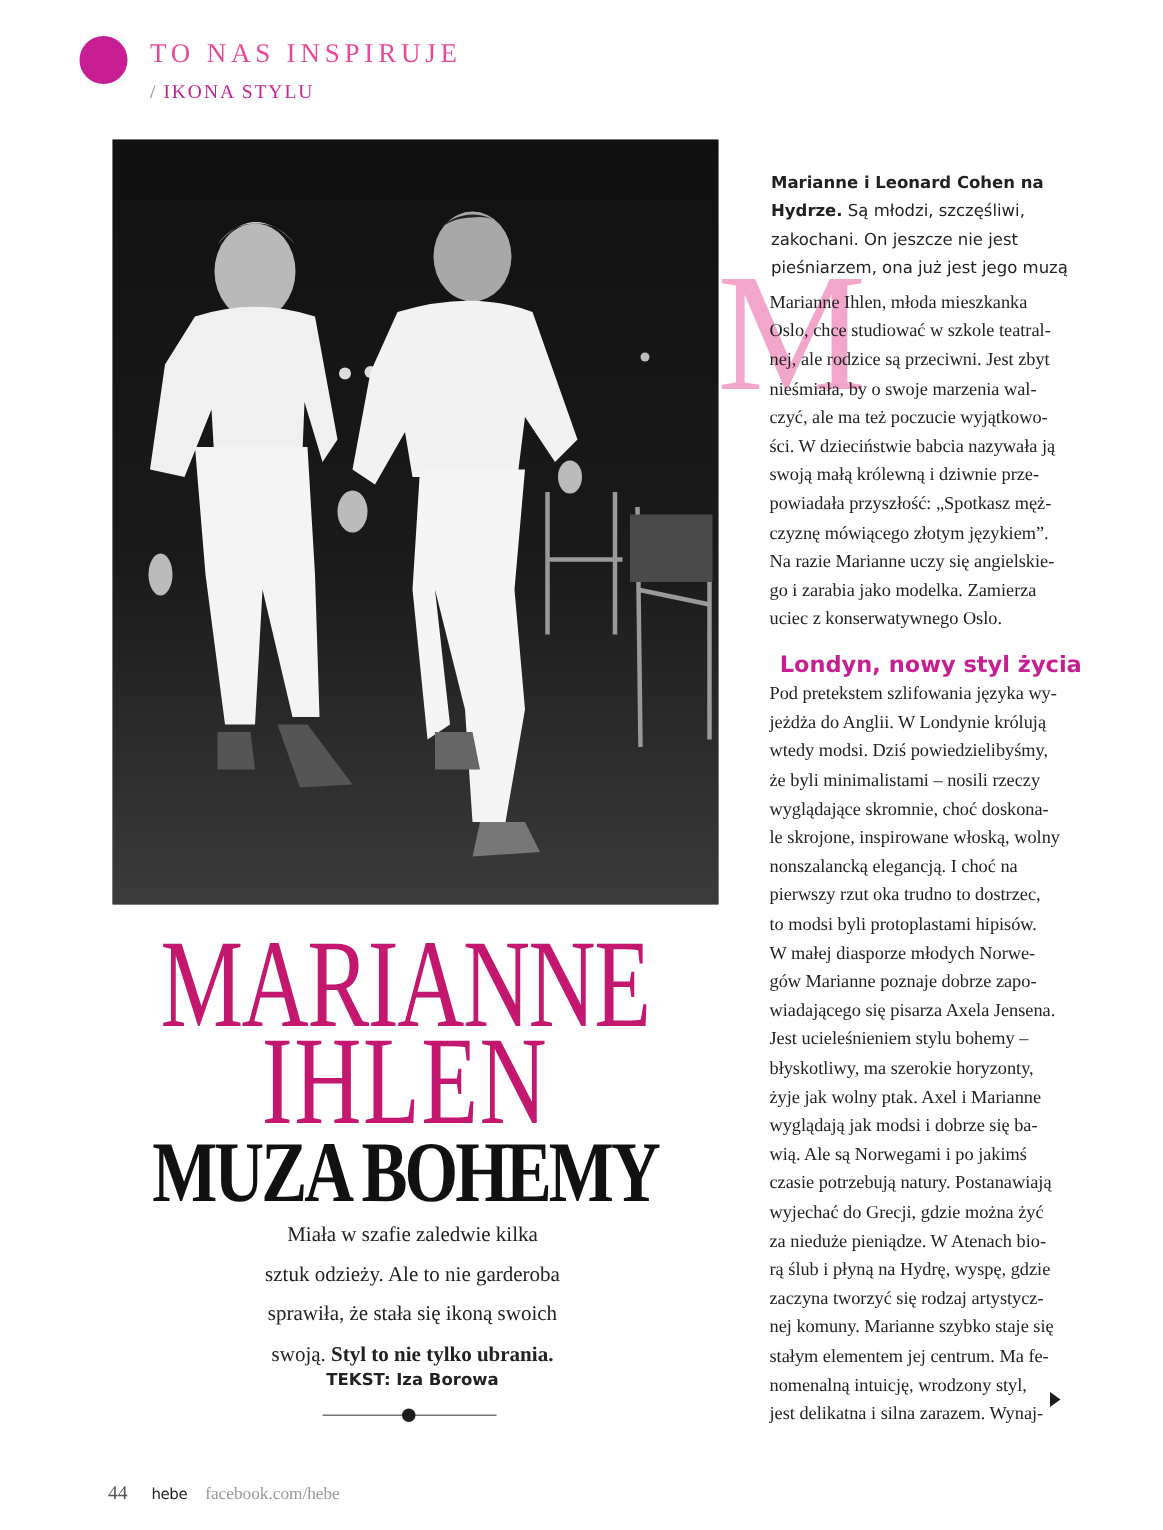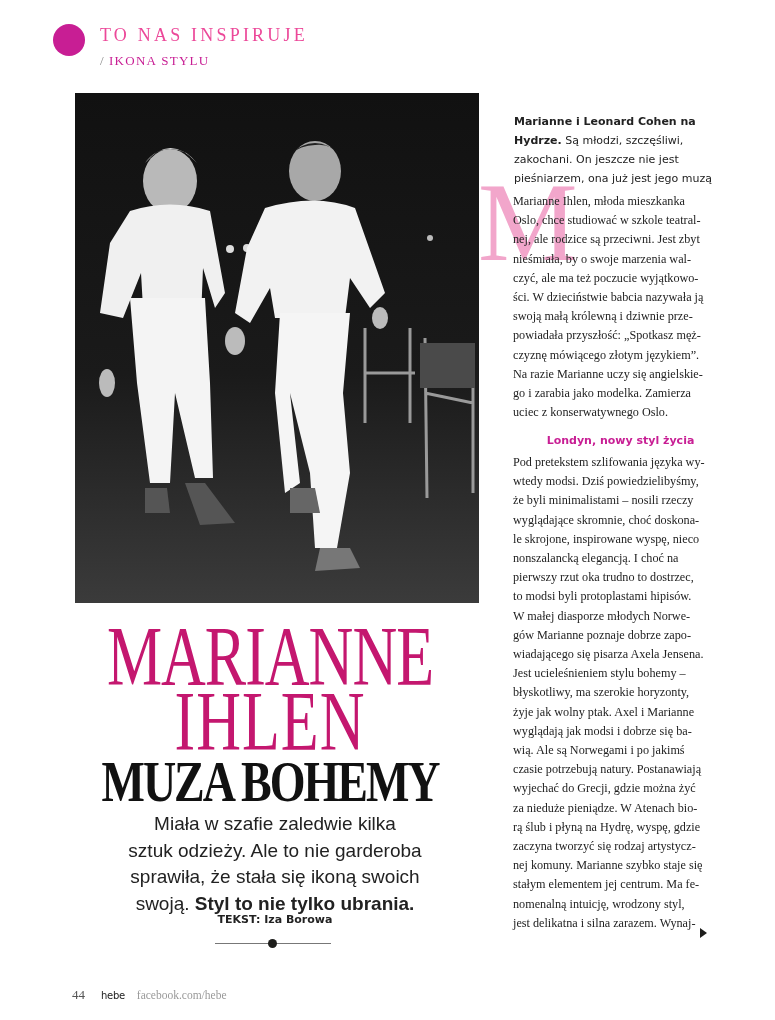--- a/index.html
+++ b/index.html
@@ -25,7 +25,7 @@
   .col p { margin: 0; }
   .dropcap { position: absolute; left: 478px; top: 172px; font-family: "Liberation Serif", serif; font-size: 112px; line-height: 100px; color: #f2a6cb; z-index: 0; }
   .col.first { top: 192px; z-index: 1; }
-  .subhead { position: absolute; left: 513px; top: 434px; width: 215px; text-align: center; font-family: "DejaVu Sans", sans-serif; font-weight: bold; font-size: 11px; color: #c81e94; }
+  .subhead { position: absolute; left: 513px; top: 434px; width: 215px; text-align: center; font-family: "DejaVu Sans", sans-serif; font-weight: bold; font-size: 15px; color: #c81e94; }
   .col.second { top: 453px; }
   .cont-arrow { position: absolute; left: 700px; top: 928px; width: 0; height: 0; border-top: 5px solid transparent; border-bottom: 5px solid transparent; border-left: 7px solid #1d1d1b; }
 

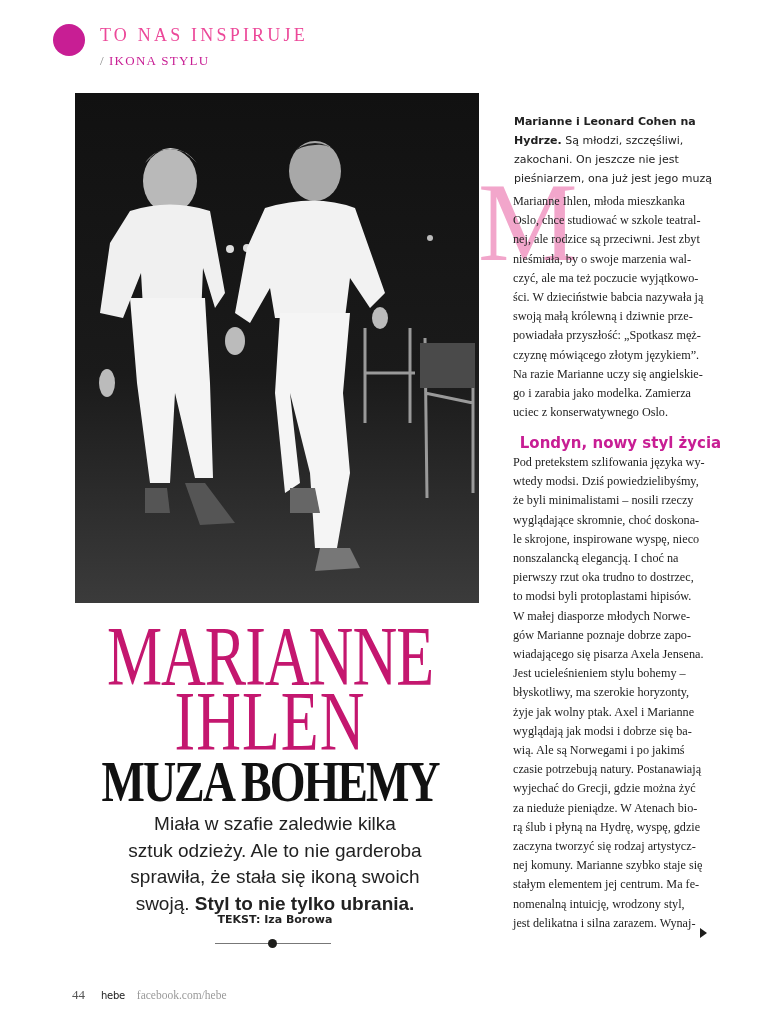--- a/index.html
+++ b/index.html
@@ -116,6 +116,7 @@
 
 <div class="col second">
   <p>Pod pretekstem szlifowania języka wy-</p>
+  <p>jeżdża do Anglii. W Londynie królują</p>
   <p>wtedy modsi. Dziś powiedzielibyśmy,</p>
   <p>że byli minimalistami – nosili rzeczy</p>
   <p>wyglądające skromnie, choć doskona-</p>

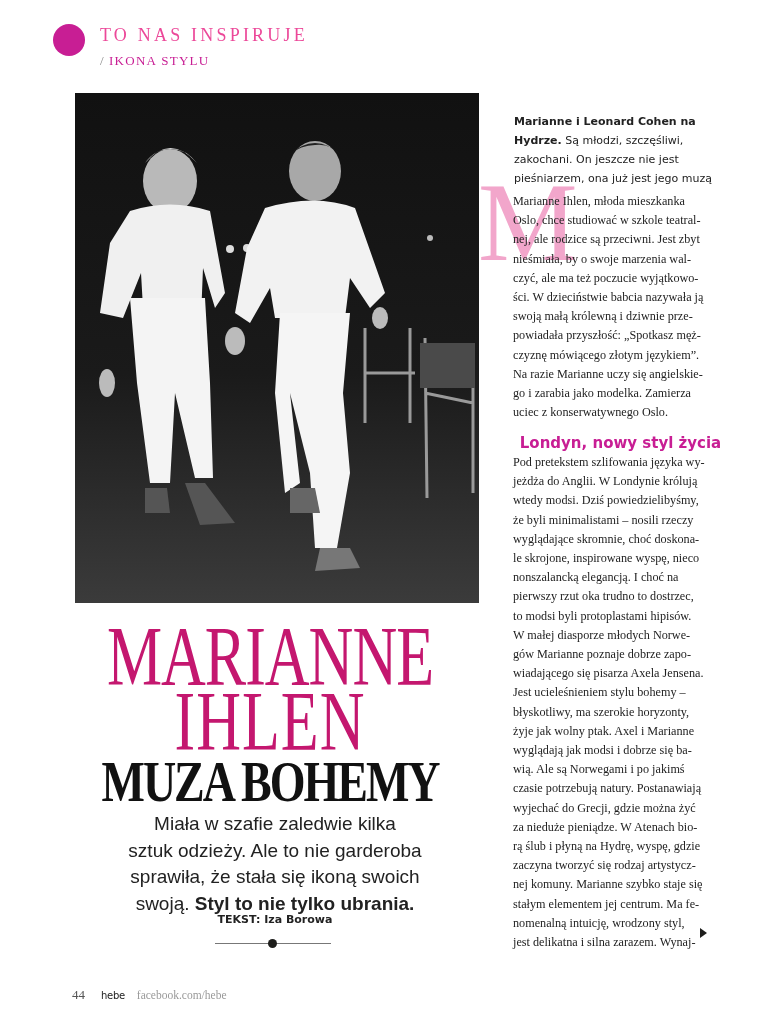--- a/index.html
+++ b/index.html
@@ -120,7 +120,7 @@
   <p>wtedy modsi. Dziś powiedzielibyśmy,</p>
   <p>że byli minimalistami – nosili rzeczy</p>
   <p>wyglądające skromnie, choć doskona-</p>
-  <p>le skrojone, inspirowane wyspę, nieco</p>
+  <p>le skrojone, inspirowane włoską, wolny</p>
   <p>nonszalancką elegancją. I choć na</p>
   <p>pierwszy rzut oka trudno to dostrzec,</p>
   <p>to modsi byli protoplastami hipisów.</p>

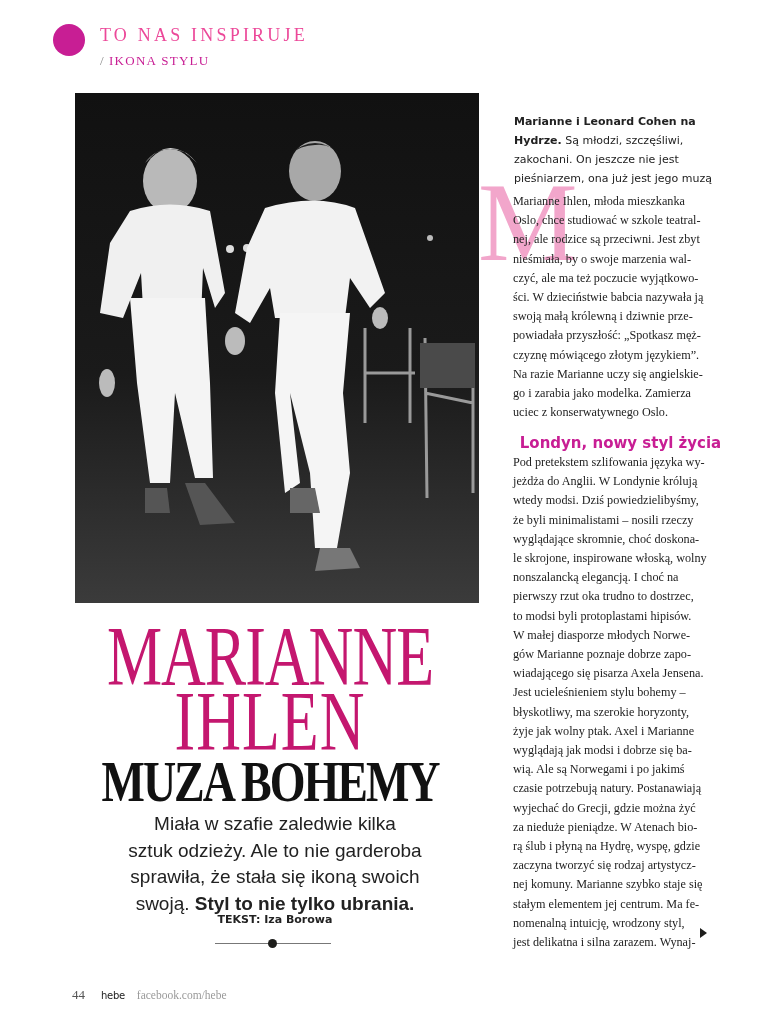--- a/index.html
+++ b/index.html
@@ -35,7 +35,7 @@
   .title-2 { top: 680px; font-size: 62px; letter-spacing: 1px; line-height: 62px; }
   .title-sub { position: absolute; left: 60px; width: 420px; top: 753px; text-align: center; font-family: "Liberation Serif", serif; font-weight: bold; font-size: 46px; line-height: 46px; color: #111; letter-spacing: -2px; transform: scaleY(1.25); transform-origin: top center; }
 
-  .lede { position: absolute; left: 100px; top: 811px; width: 350px; text-align: center; font-family: Liberation Sans, sans-serif; font-size: 19px; line-height: 26.5px; color: #222; }
+  .lede { position: absolute; left: 100px; top: 811px; width: 350px; text-align: center; font-family: Liberation Serif, serif; font-size: 14px; line-height: 26.5px; color: #222; }
   .lede b { font-weight: bold; margin-top: 20px; }
   .byline { position: absolute; left: 100px; top: 913px; width: 350px; text-align: center; font-family: "DejaVu Sans", sans-serif; font-weight: bold; font-size: 11px; color: #222; }
   .divider { position: absolute; left: 215px; top: 943px; width: 116px; height: 1px; background: #777; }

